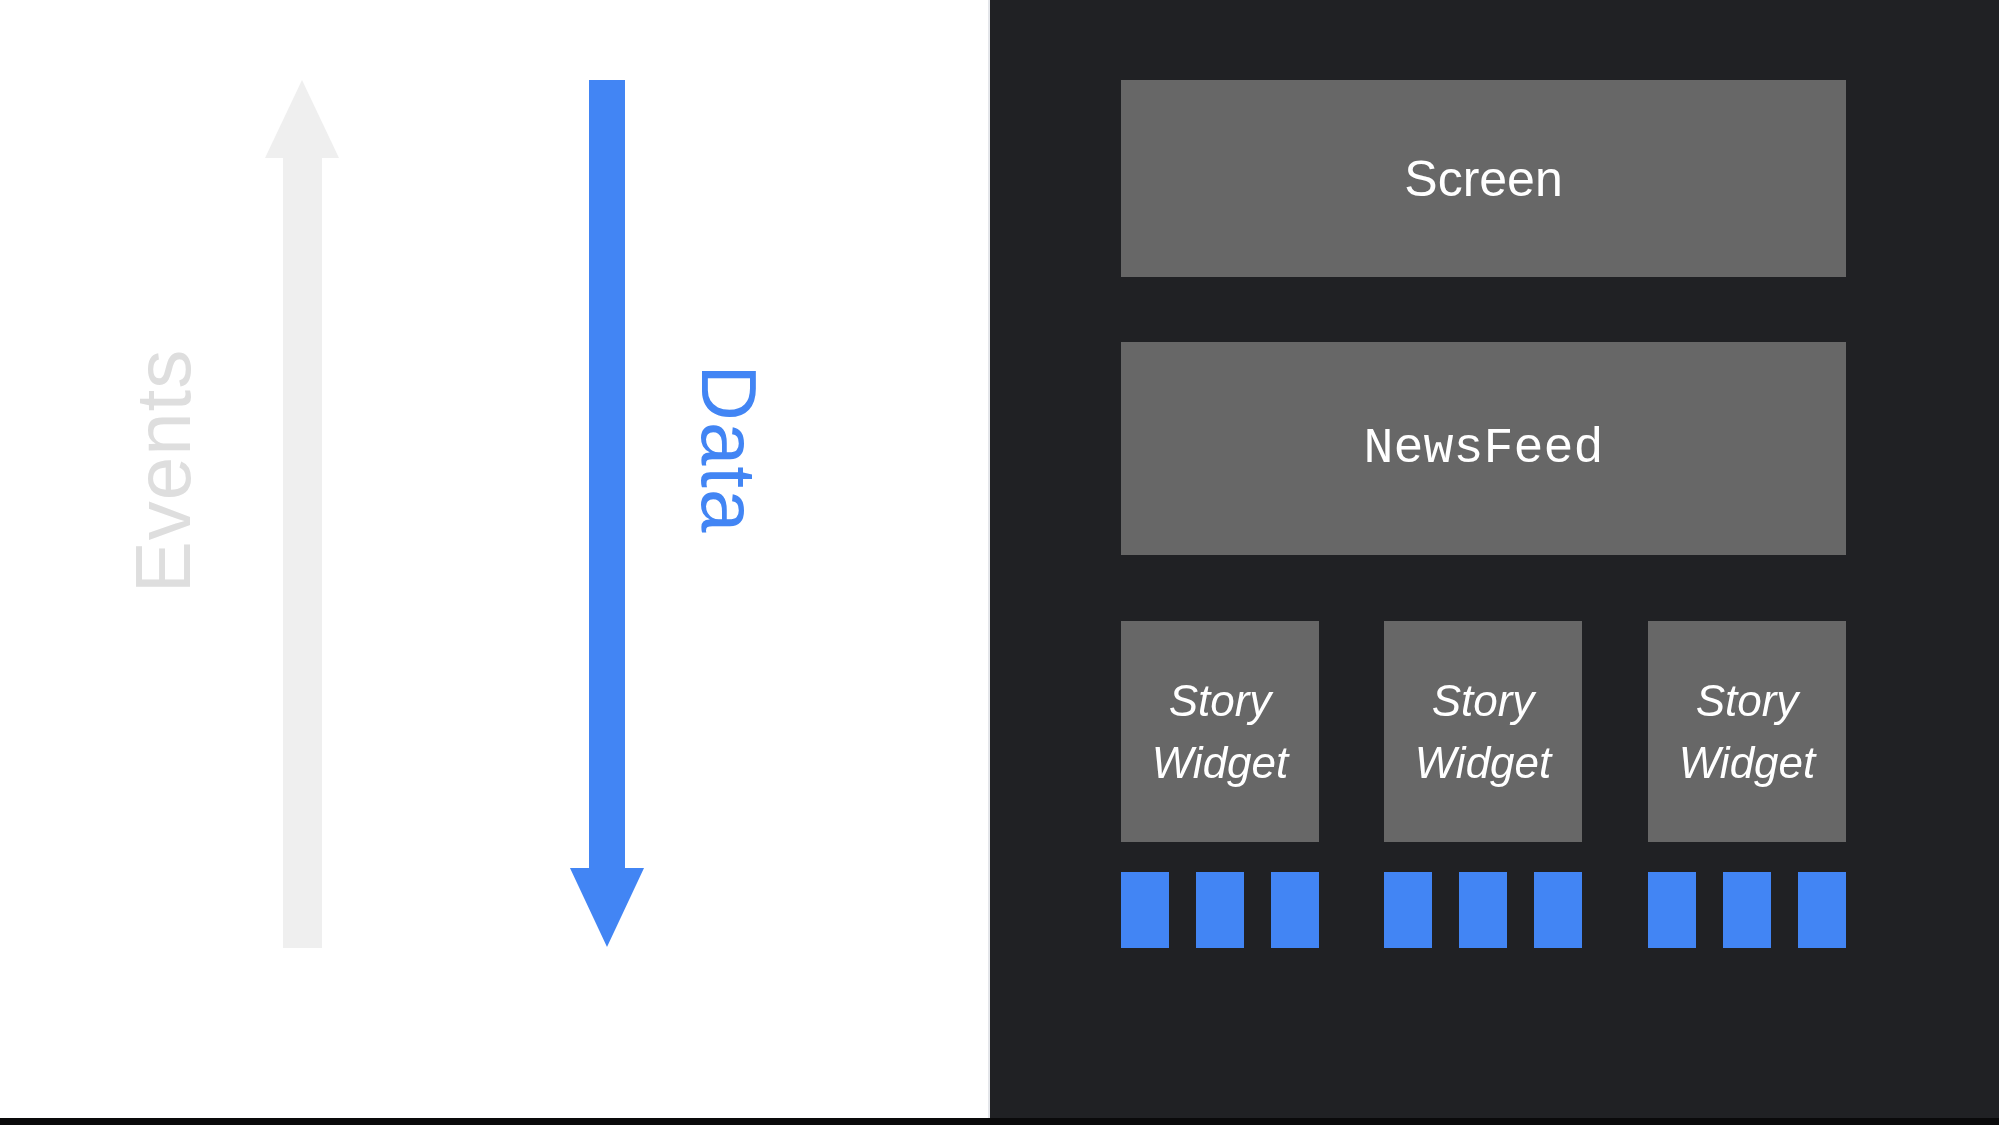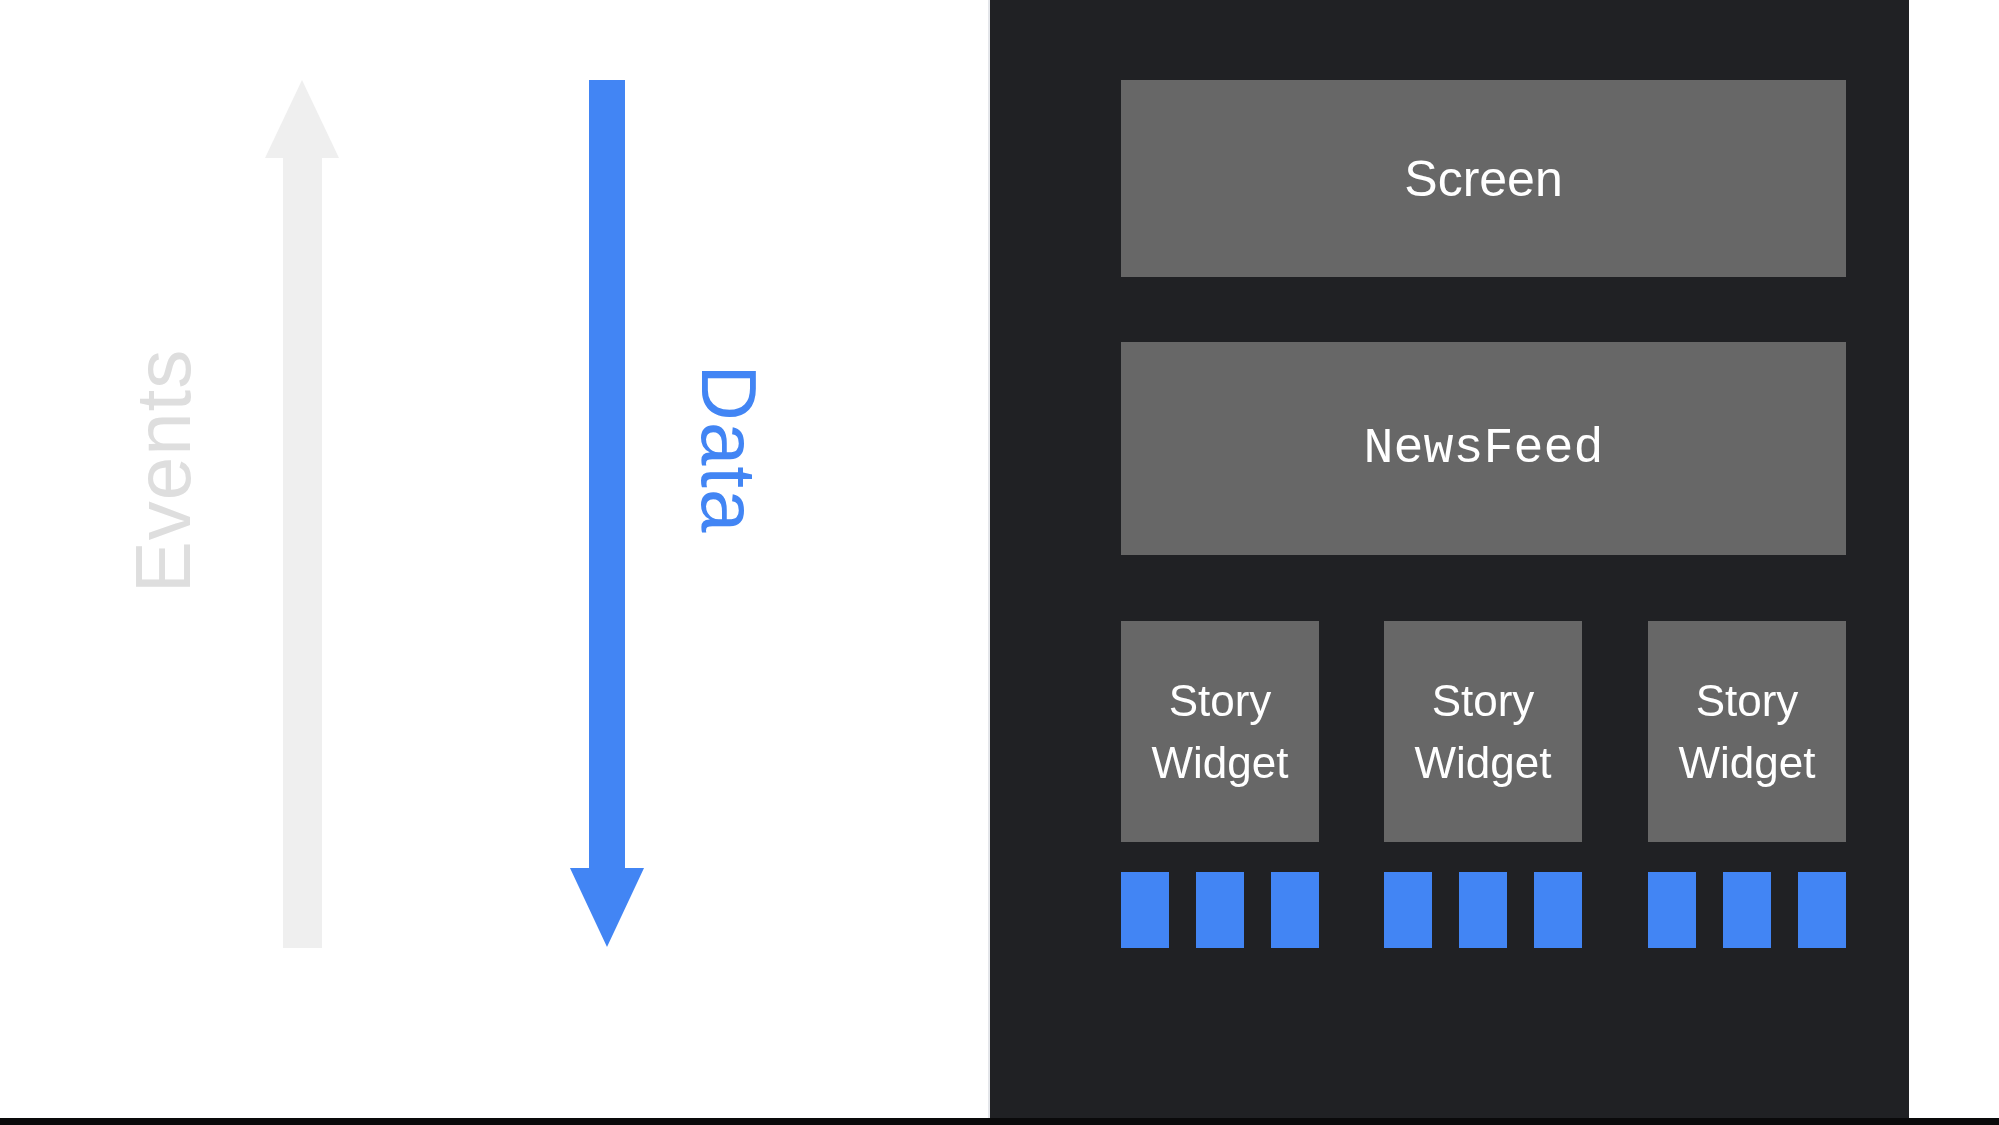--- a/index.html
+++ b/index.html
@@ -62,7 +62,7 @@
 
   
   .right-panel {
-    position: absolute; left: 990px; top: 0; width: 919px; height: 1125px;
+    position: absolute; left: 990px; top: 0; width: 1009px; height: 1125px;
     background: #202124;
   }
   .gray-box {

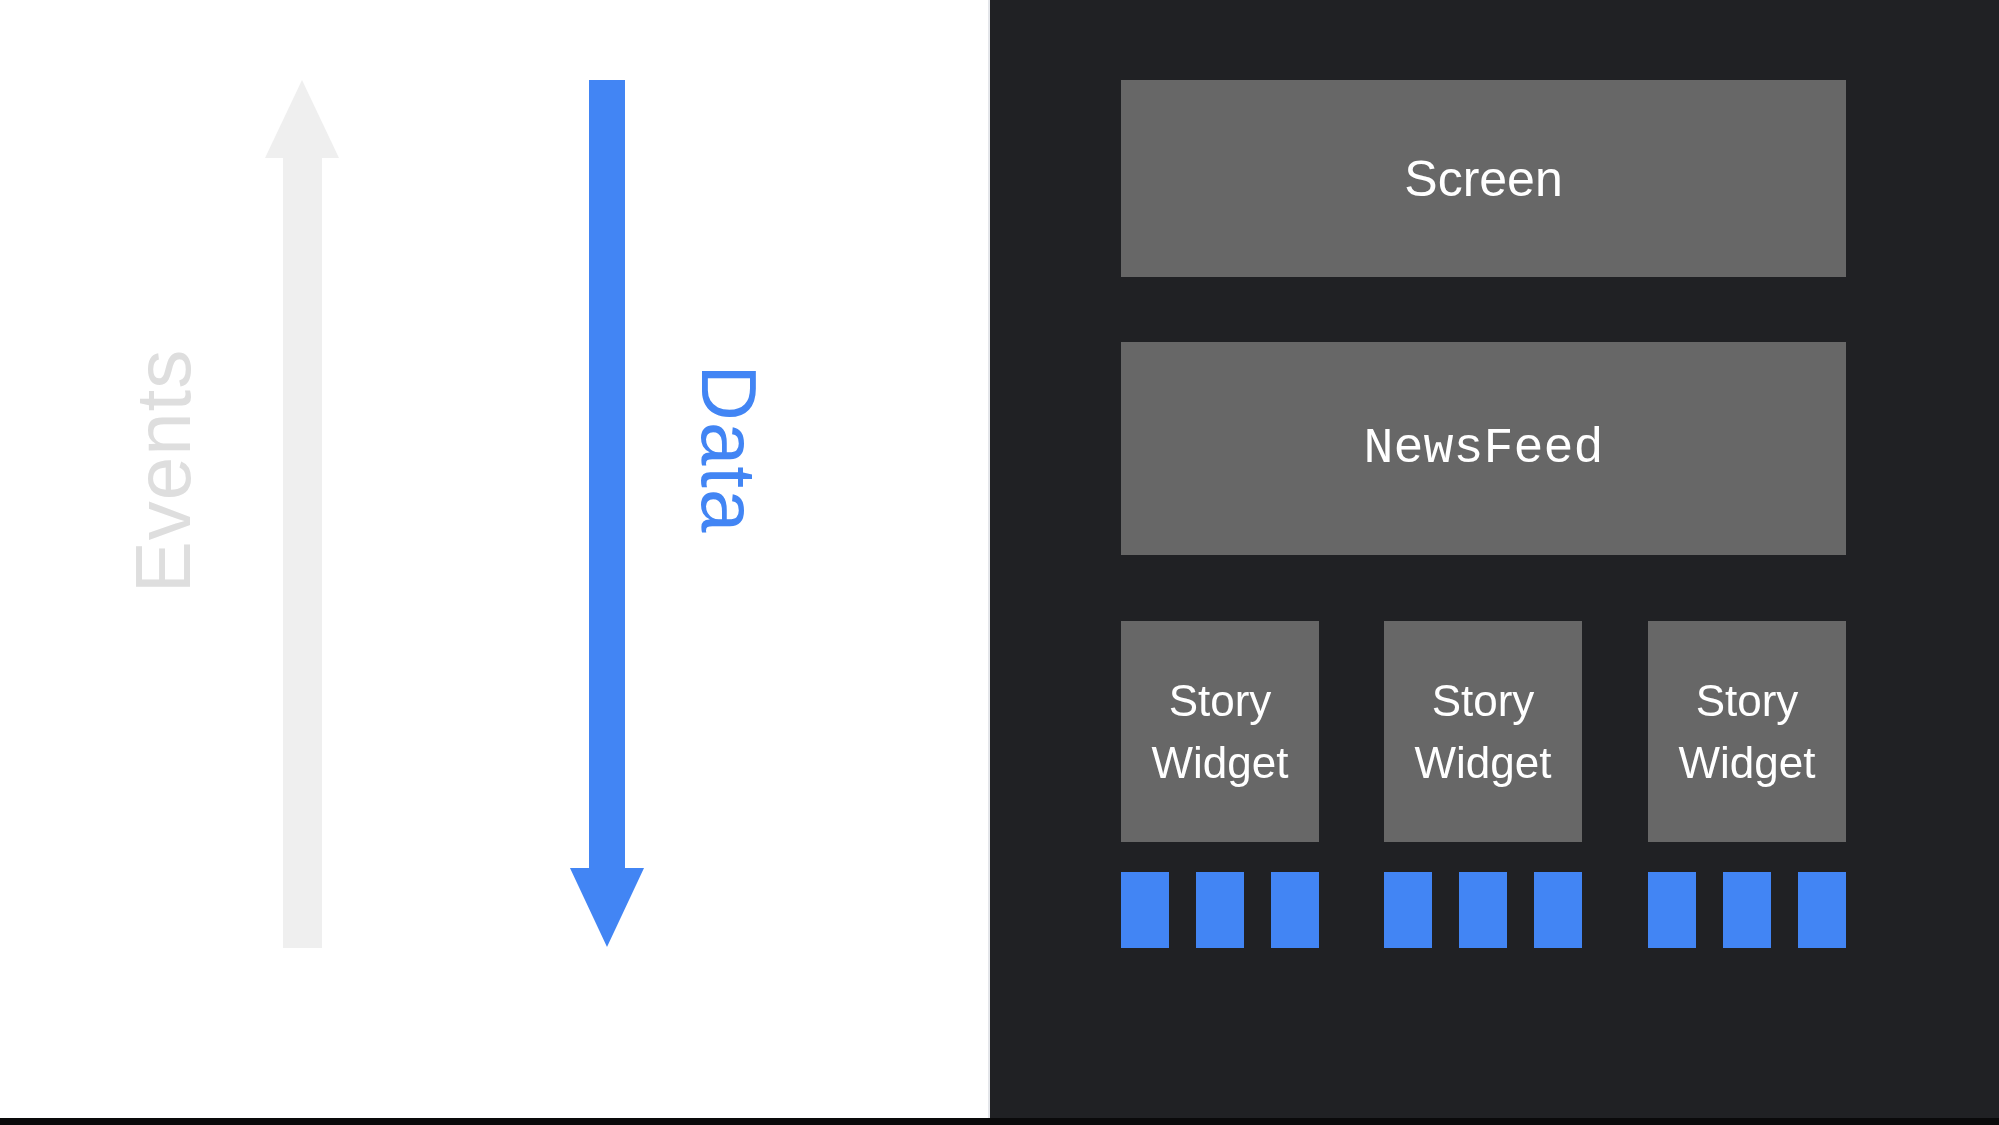--- a/index.html
+++ b/index.html
@@ -80,7 +80,7 @@
   .story-1 { left: 131px; }
   .story-2 { left: 394px; }
   .story-3 { left: 658px; }
-  .story-box .story-text { width: 170px; }
+  .story-box .story-text { width: 170px; font-style: italic; }
 
   .square-group {
     position: absolute; top: 872px; width: 198px; height: 76px;

